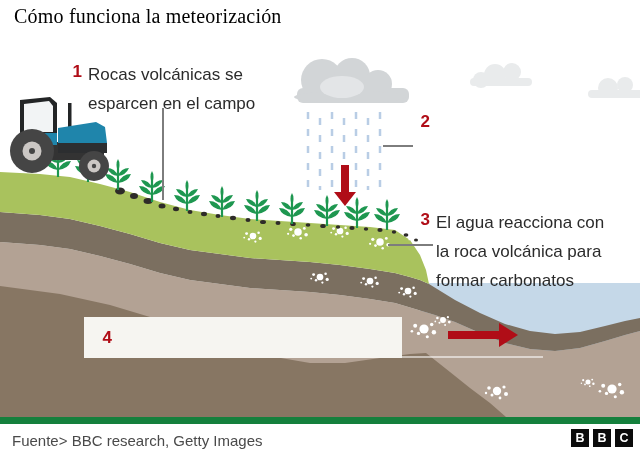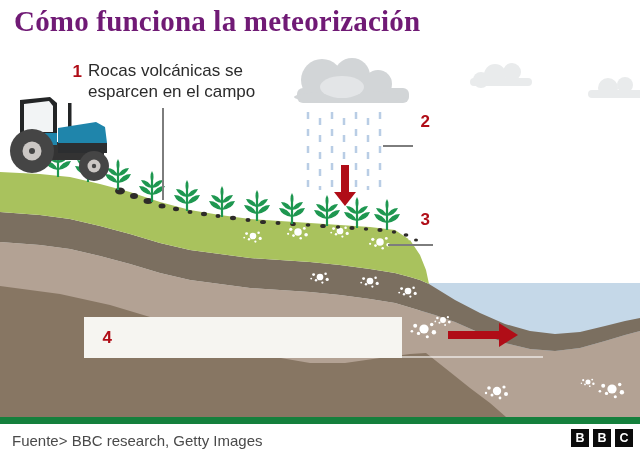--- a/index.html
+++ b/index.html
@@ -6,7 +6,7 @@
   .stage{position:relative;width:640px;height:449px;background:#fff;overflow:hidden;
          font-family:"Liberation Sans",sans-serif;}
   .title{position:absolute;left:14px;top:5px;font-family:"Liberation Serif",serif;
-         font-weight:bold;font-size:29px;color:#701a75;letter-spacing:.2px;}
+         font-weight:normal;font-size:20px;color:#000000;letter-spacing:.2px;}
   svg.scene{position:absolute;left:0;top:0;}
   .ann{position:absolute;display:flex;align-items:flex-start;}
   .ann-num{font-weight:bold;font-size:17px;color:#b00d17;width:16px;text-align:right;

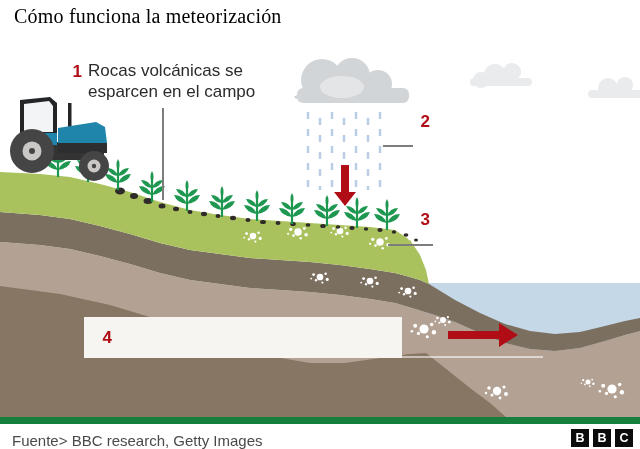--- a/index.html
+++ b/index.html
@@ -11,7 +11,7 @@
   .ann{position:absolute;display:flex;align-items:flex-start;}
   .ann-num{font-weight:bold;font-size:17px;color:#b00d17;width:16px;text-align:right;
            margin-right:6px;line-height:23px;flex:0 0 auto;}
-  .ann-text{font-size:17px;color:#2b2b2b;line-height:21px;white-space:pre-line;}
+  .ann-text{font-size:17px;color:#2b2b2b;line-height:29px;white-space:pre-line;}
   .ann1{left:66px;top:60px;}
   .ann2{left:414px;top:110px;}
   .ann3{left:414px;top:208px;}

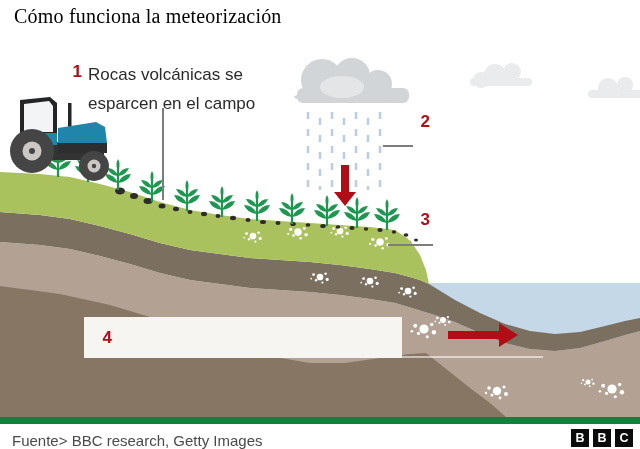--- a/index.html
+++ b/index.html
@@ -202,6 +202,9 @@
 
   <div class="ann ann3">
     <span class="ann-num">3</span>
+    <span class="ann-text">El agua reacciona con
+la roca volcánica para
+formar carbonatos</span>
   </div>
 
   <div class="ann box4">

